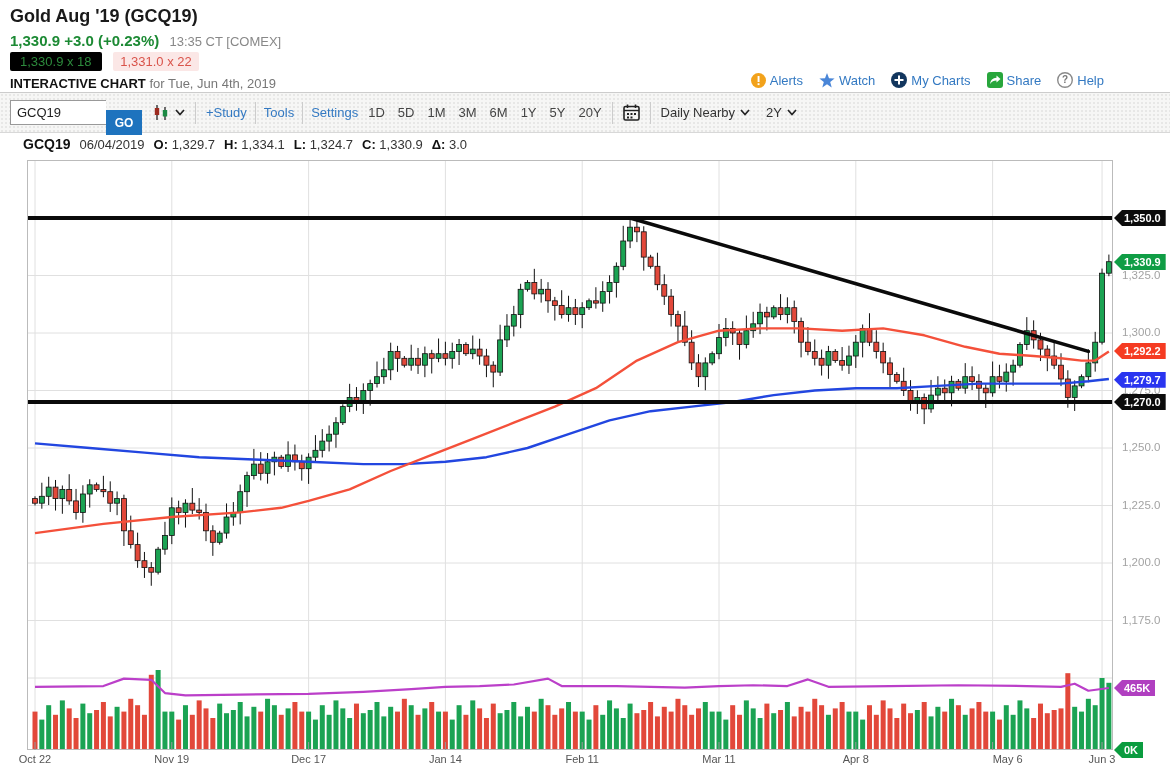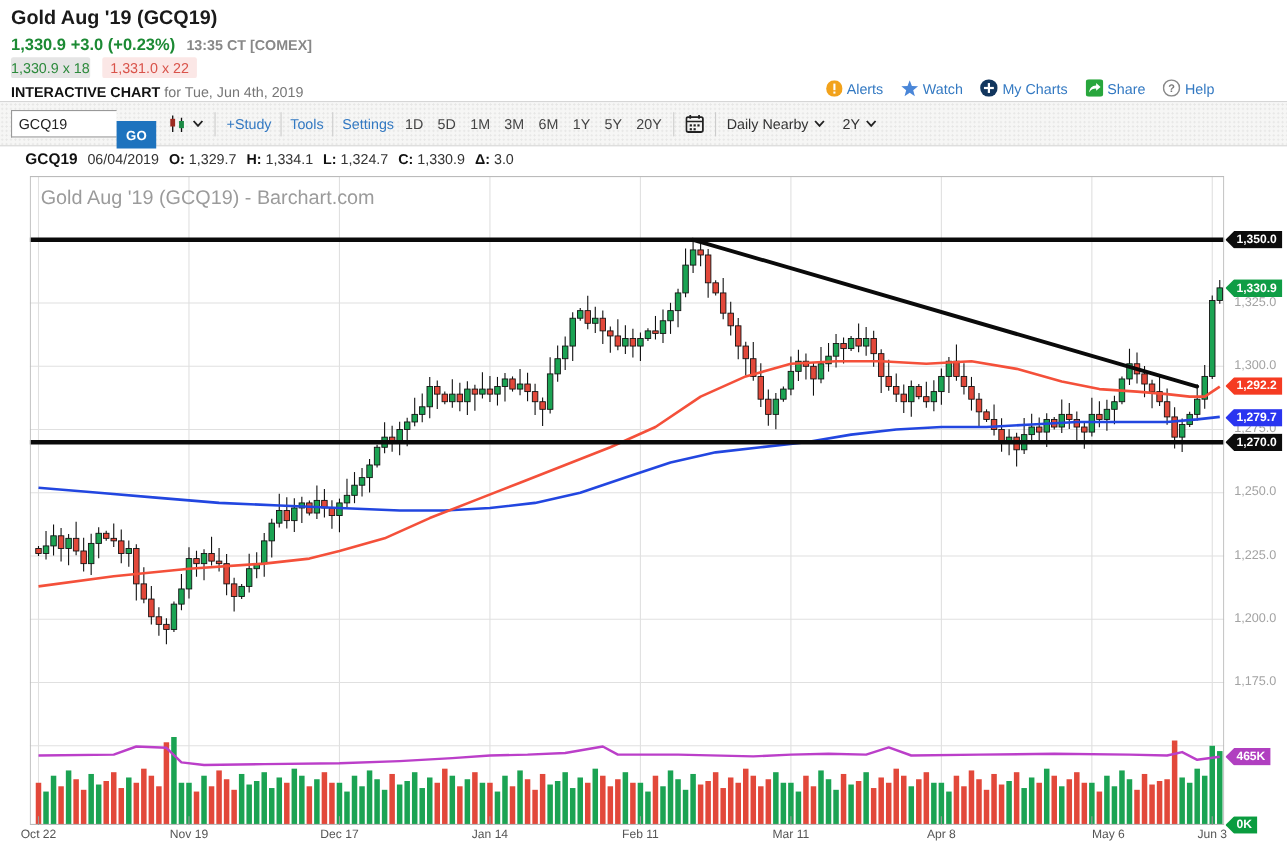--- a/index.html
+++ b/index.html
@@ -11,7 +11,7 @@
   .hdr-title { position:absolute; left:10px; top:6px; font-size:18px; font-weight:bold; color:#1a1a1a; }
   .price-row { position:absolute; left:10px; top:32px; font-size:15px; }
   .price-last, .price-chg { color:#1c8a34; font-weight:bold; }
-  .price-time { color:#888; font-size:13px; font-weight:bold; margin-left:6px; }
+  .price-time { color:#888; font-size:13px; font-weight:normal; margin-left:6px; }
   .ba-row { position:absolute; left:10px; top:54px; font-size:13px; }
   .bid-badge { background:#e5e5e5; color:#2c8a3c; padding:2px 0; border-radius:2px; }
   .ask-badge { background:#fbe7e6; color:#d9534a; padding:2px 7px; border-radius:2px; margin-left:8px; }

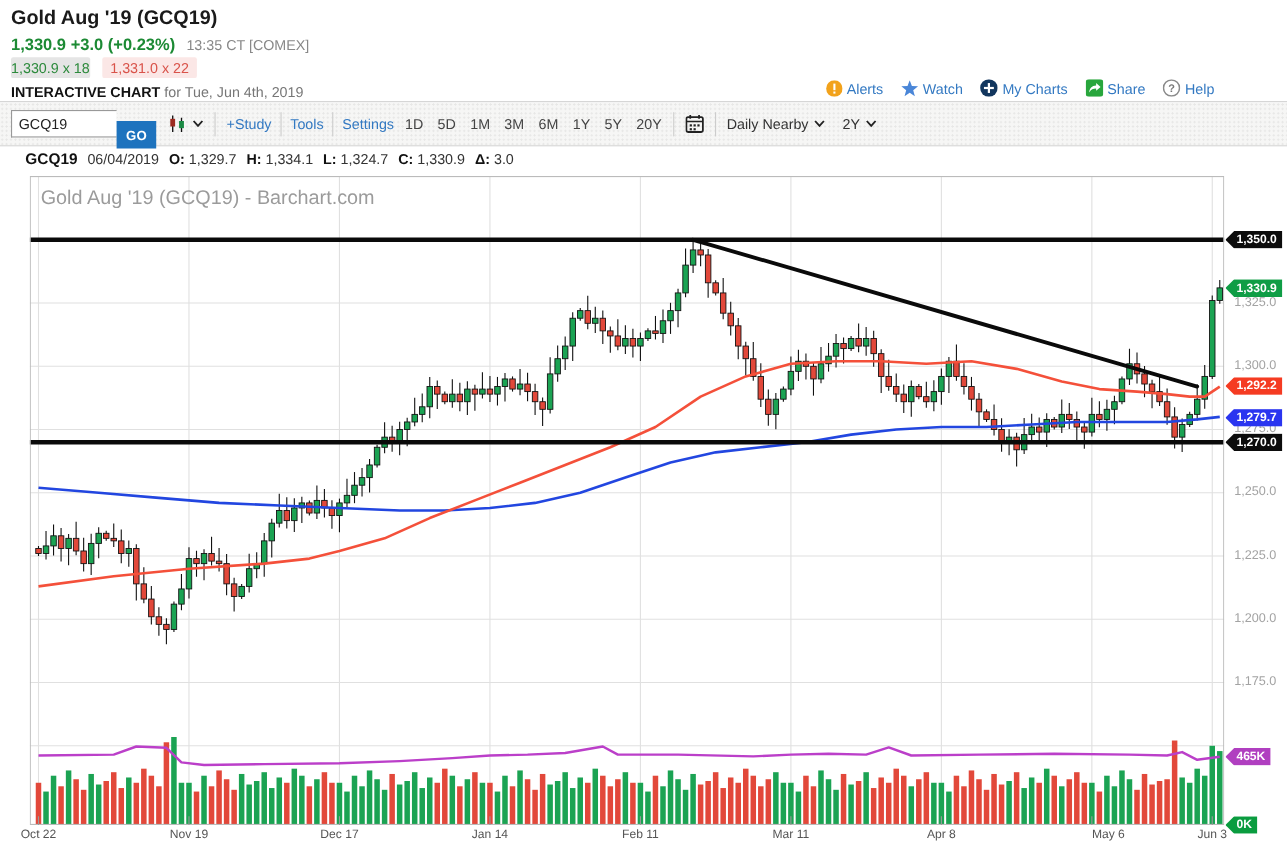--- a/index.html
+++ b/index.html
@@ -13,7 +13,7 @@
   .price-last, .price-chg { color:#1c8a34; font-weight:bold; }
   .price-time { color:#888; font-size:13px; font-weight:normal; margin-left:6px; }
   .ba-row { position:absolute; left:10px; top:54px; font-size:13px; }
-  .bid-badge { background:#e5e5e5; color:#2c8a3c; padding:2px 0; border-radius:2px; }
+  .bid-badge { background:#000000; color:#2c8a3c; padding:2px 10px; border-radius:2px; }
   .ask-badge { background:#fbe7e6; color:#d9534a; padding:2px 7px; border-radius:2px; margin-left:8px; }
   .ic-row { position:absolute; left:10px; top:76px; font-size:13px; }
   .ic-label { font-weight:bold; color:#111; }

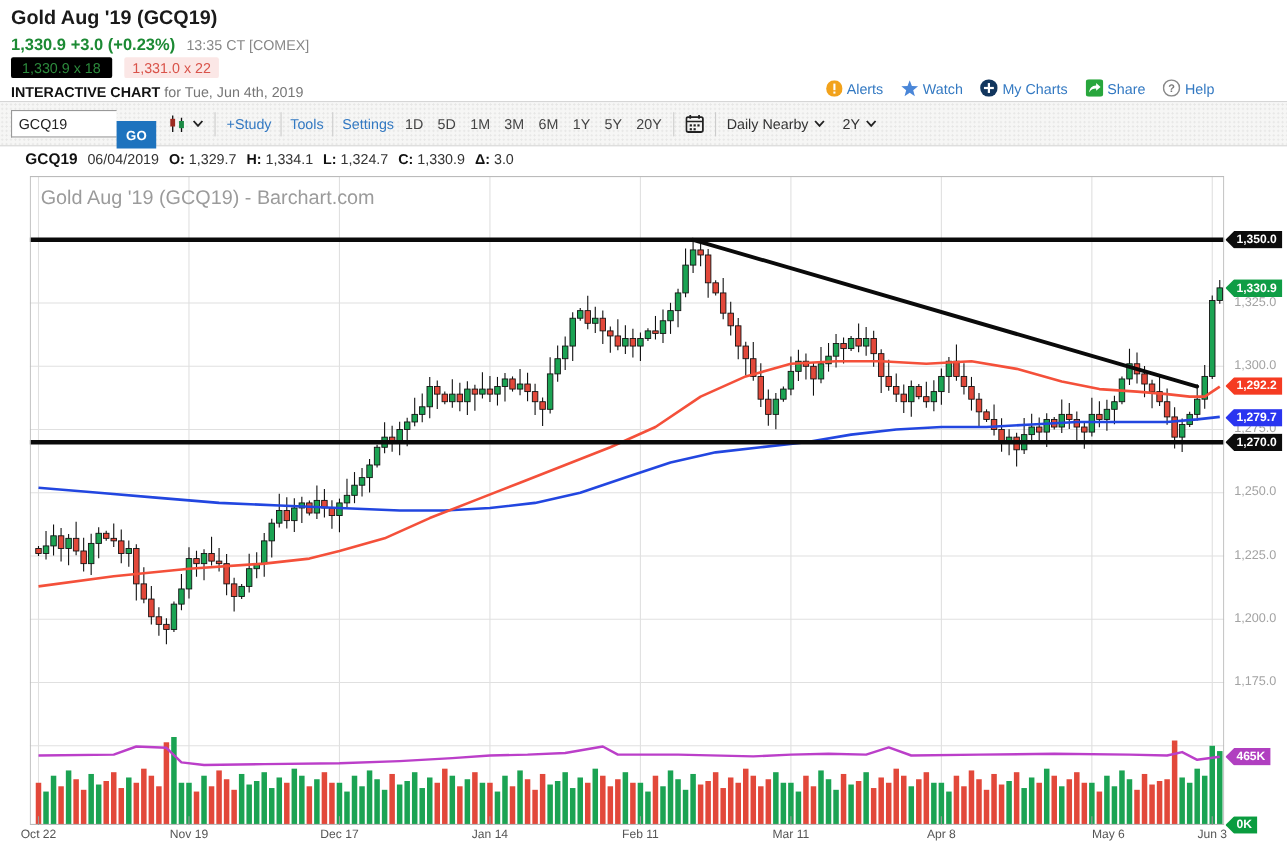--- a/index.html
+++ b/index.html
@@ -694,7 +694,6 @@
         <line x1="965.6" y1="582" x2="965.6" y2="590" stroke="#999" stroke-width="1"></line>
         <line x1="1075.04" y1="582" x2="1075.04" y2="590" stroke="#999" stroke-width="1"></line>
       </svg>
-    <div class="watermark">Gold Aug '19 (GCQ19) - Barchart.com</div>
     <div class="ycol" id="ycol">
         <div class="ylab" style="top: 108.5px;">1,325.0</div>
         <div class="ylab" style="top: 166px;">1,300.0</div>

